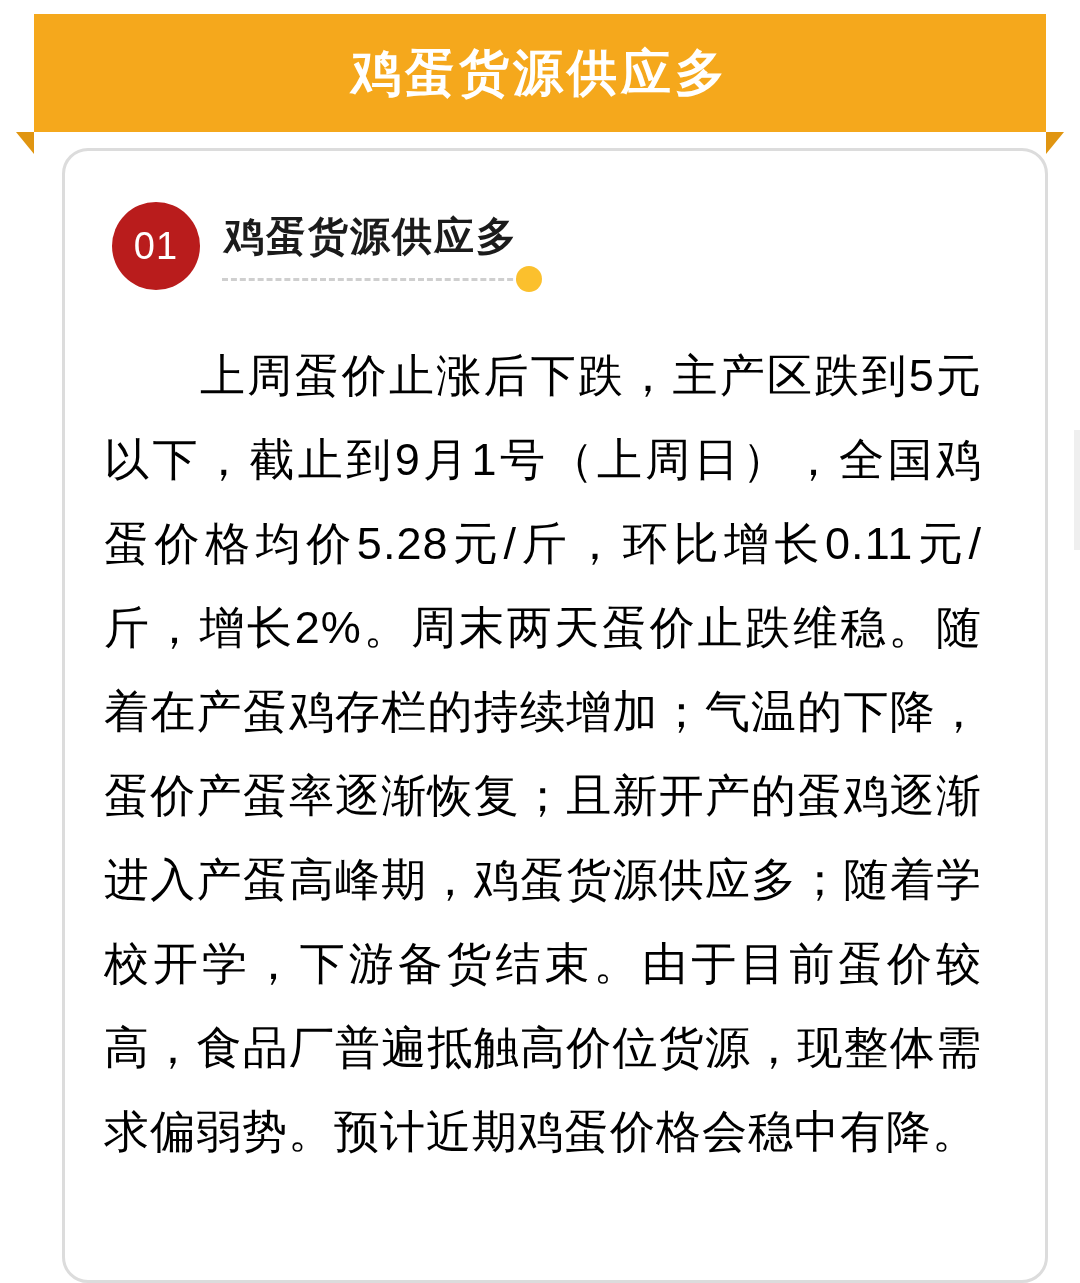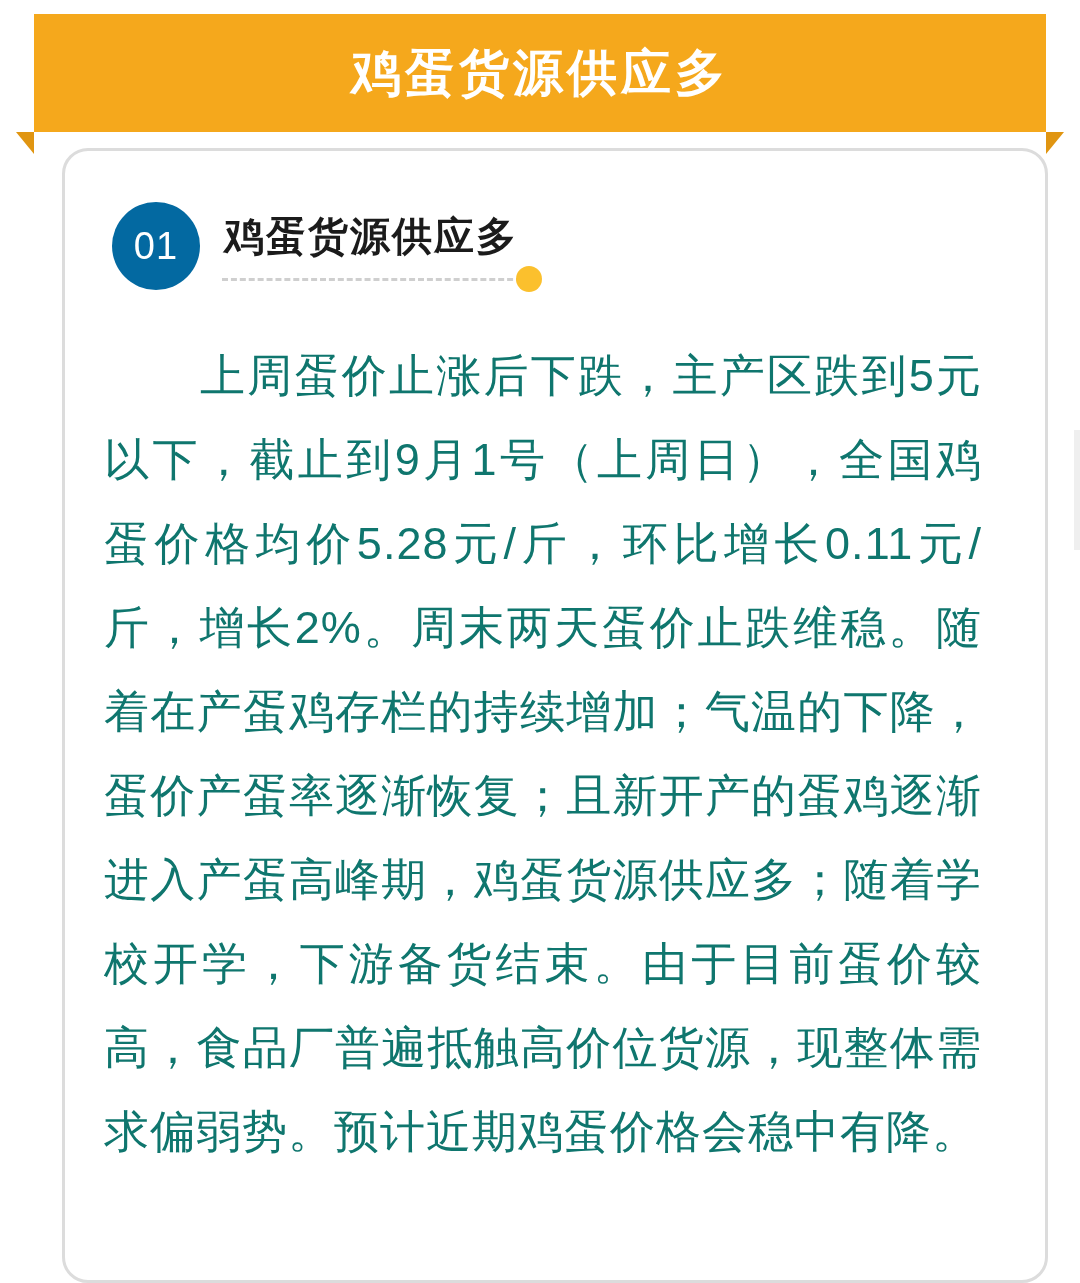--- a/index.html
+++ b/index.html
@@ -101,7 +101,7 @@
     width: 88px;
     height: 88px;
     border-radius: 50%;
-    background: #0369a1;
+    background: #b91c1c;
     color: #ffffff;
     font-size: 38px;
     font-weight: normal;

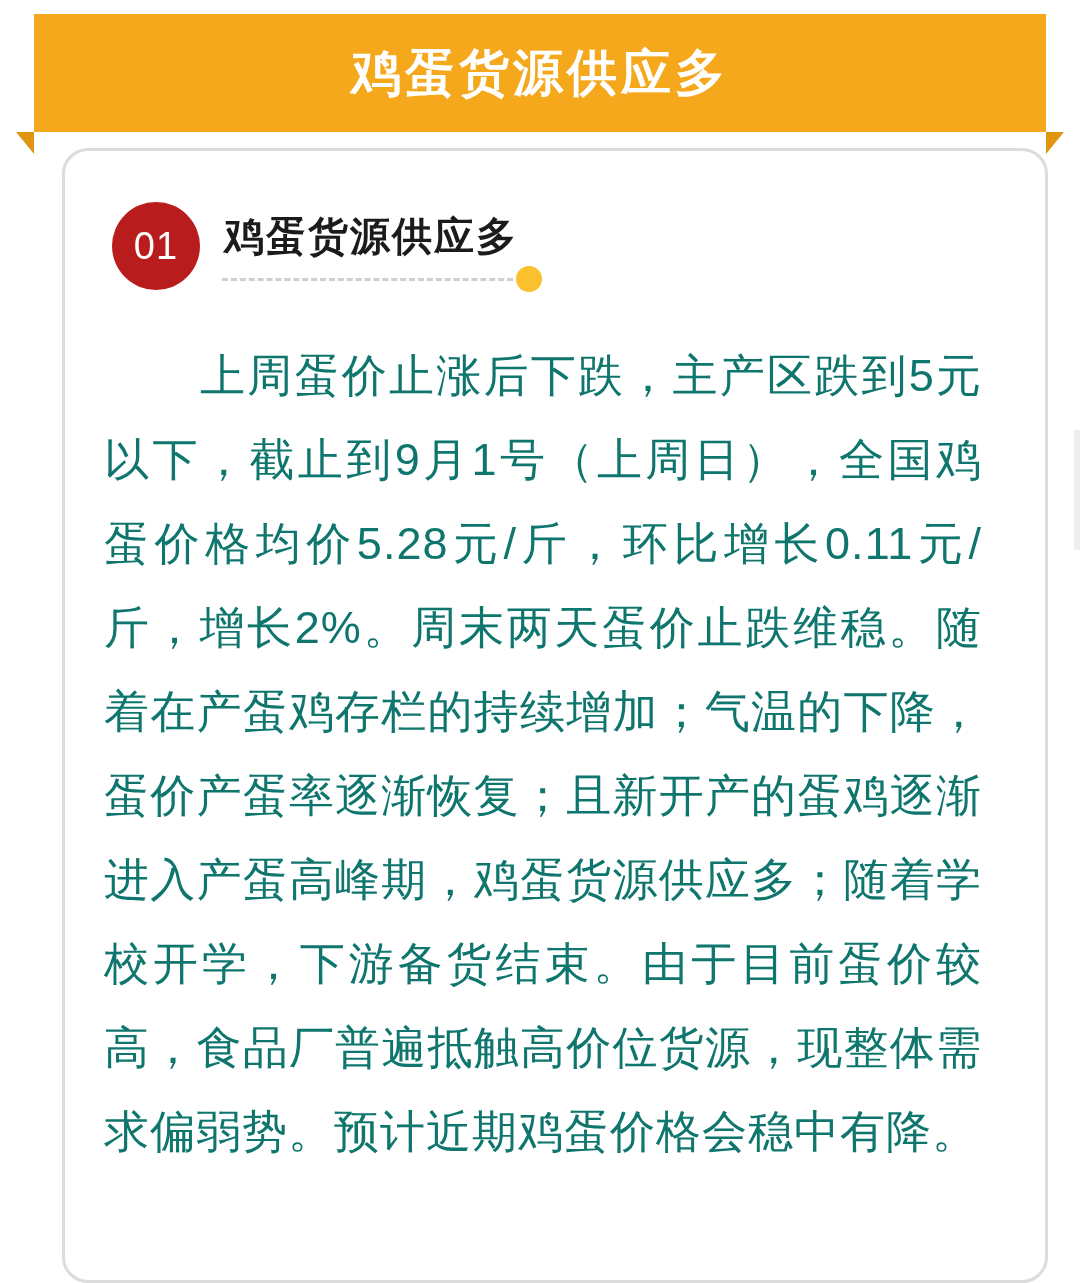--- a/index.html
+++ b/index.html
@@ -146,7 +146,7 @@
     width: 878px;
     font-size: 45px;
     line-height: 84px;
-    color: #0f766e;
+    color: #000000;
     text-align: justify;
     text-indent: 96px;
     letter-spacing: 1px;

